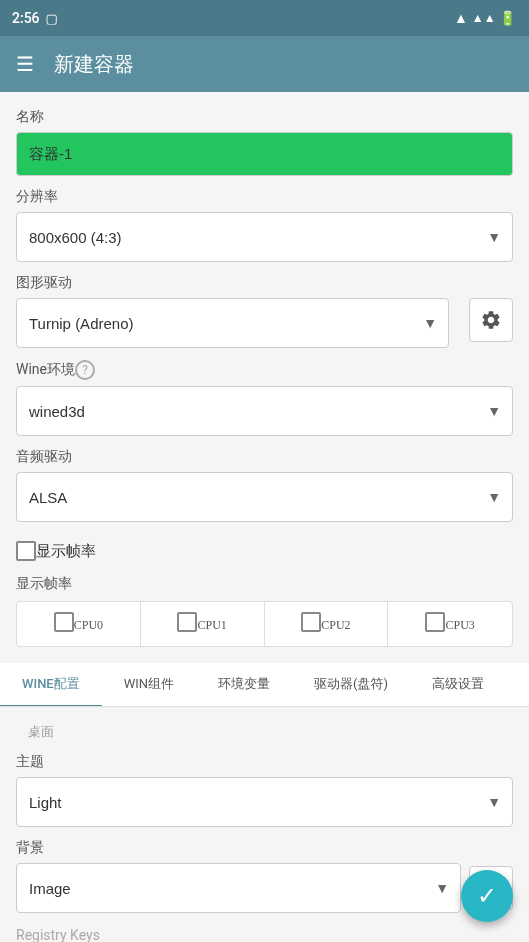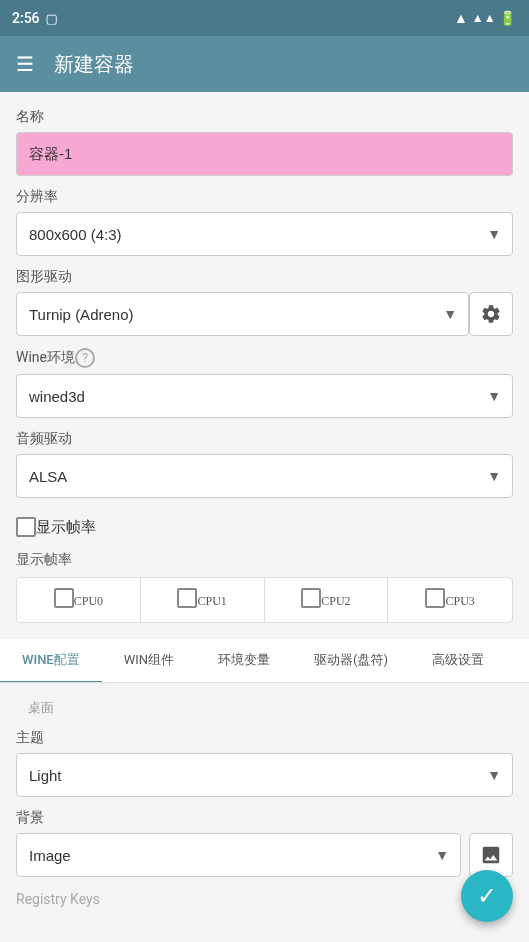--- a/index.html
+++ b/index.html
@@ -78,7 +78,7 @@
       height: 44px;
       border: 1px solid #ccc;
       border-radius: 4px;
-      background: #f9a8d4;
+      background: #22c55e;
       padding: 0 12px;
       font-size: 15px;
       color: #333;

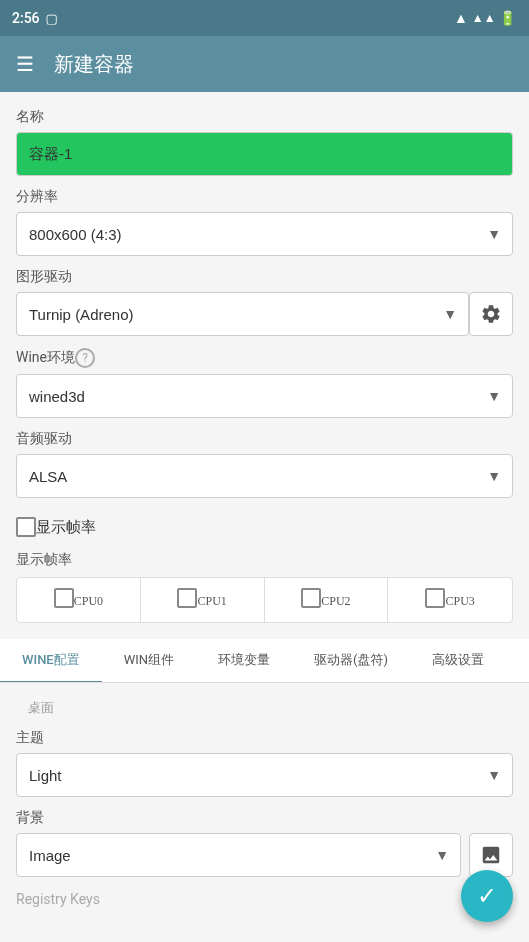--- a/index.html
+++ b/index.html
@@ -92,7 +92,7 @@
     }
     .select-input {
       width: 100%;
-      height: 44px;
+      height: 50px;
       border: 1px solid #ccc;
       border-radius: 4px;
       background: white;

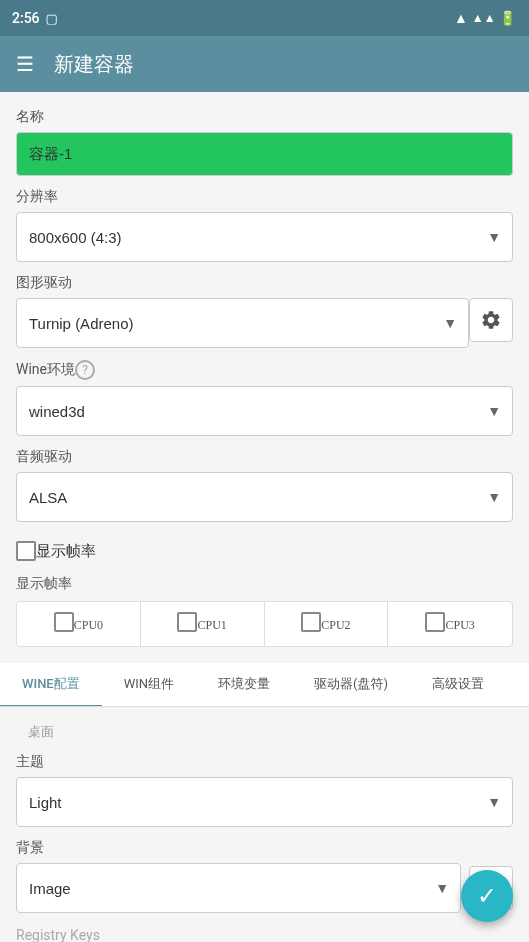--- a/index.html
+++ b/index.html
@@ -113,7 +113,7 @@
 
     .graphics-row {
       display: flex;
-      gap: 0;
+      gap: 20px;
       align-items: stretch;
     }
     .graphics-select-wrapper {

